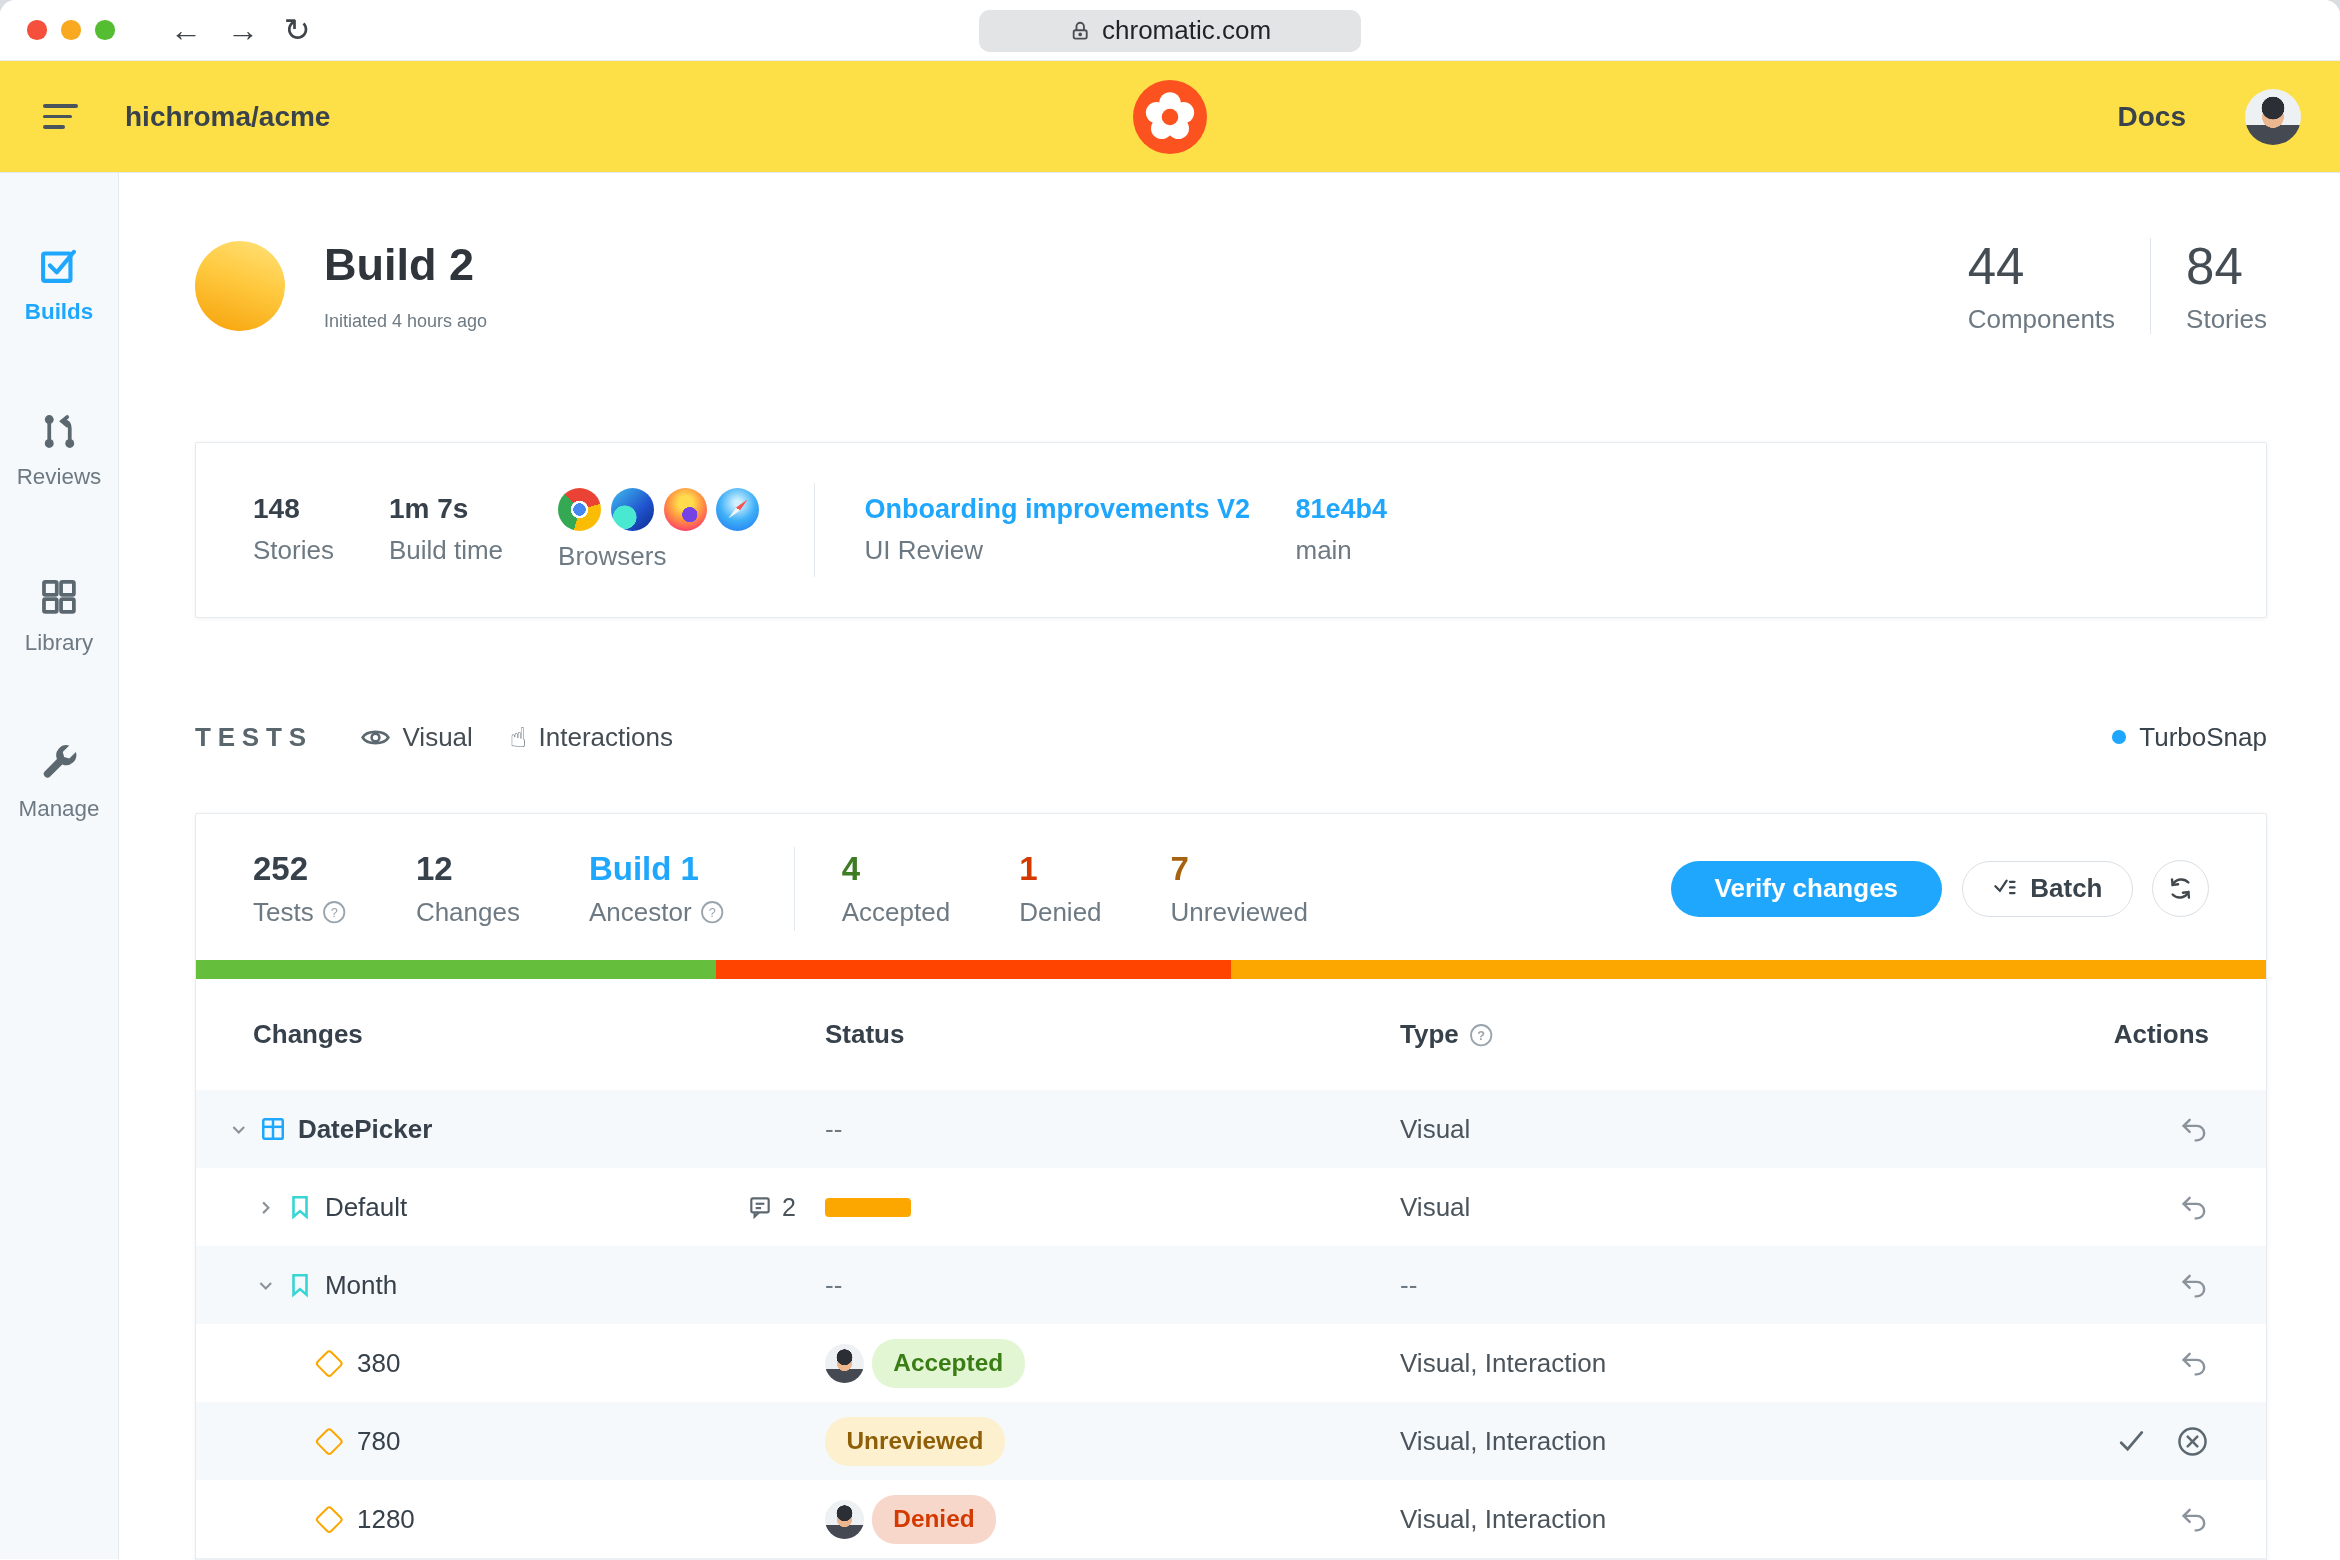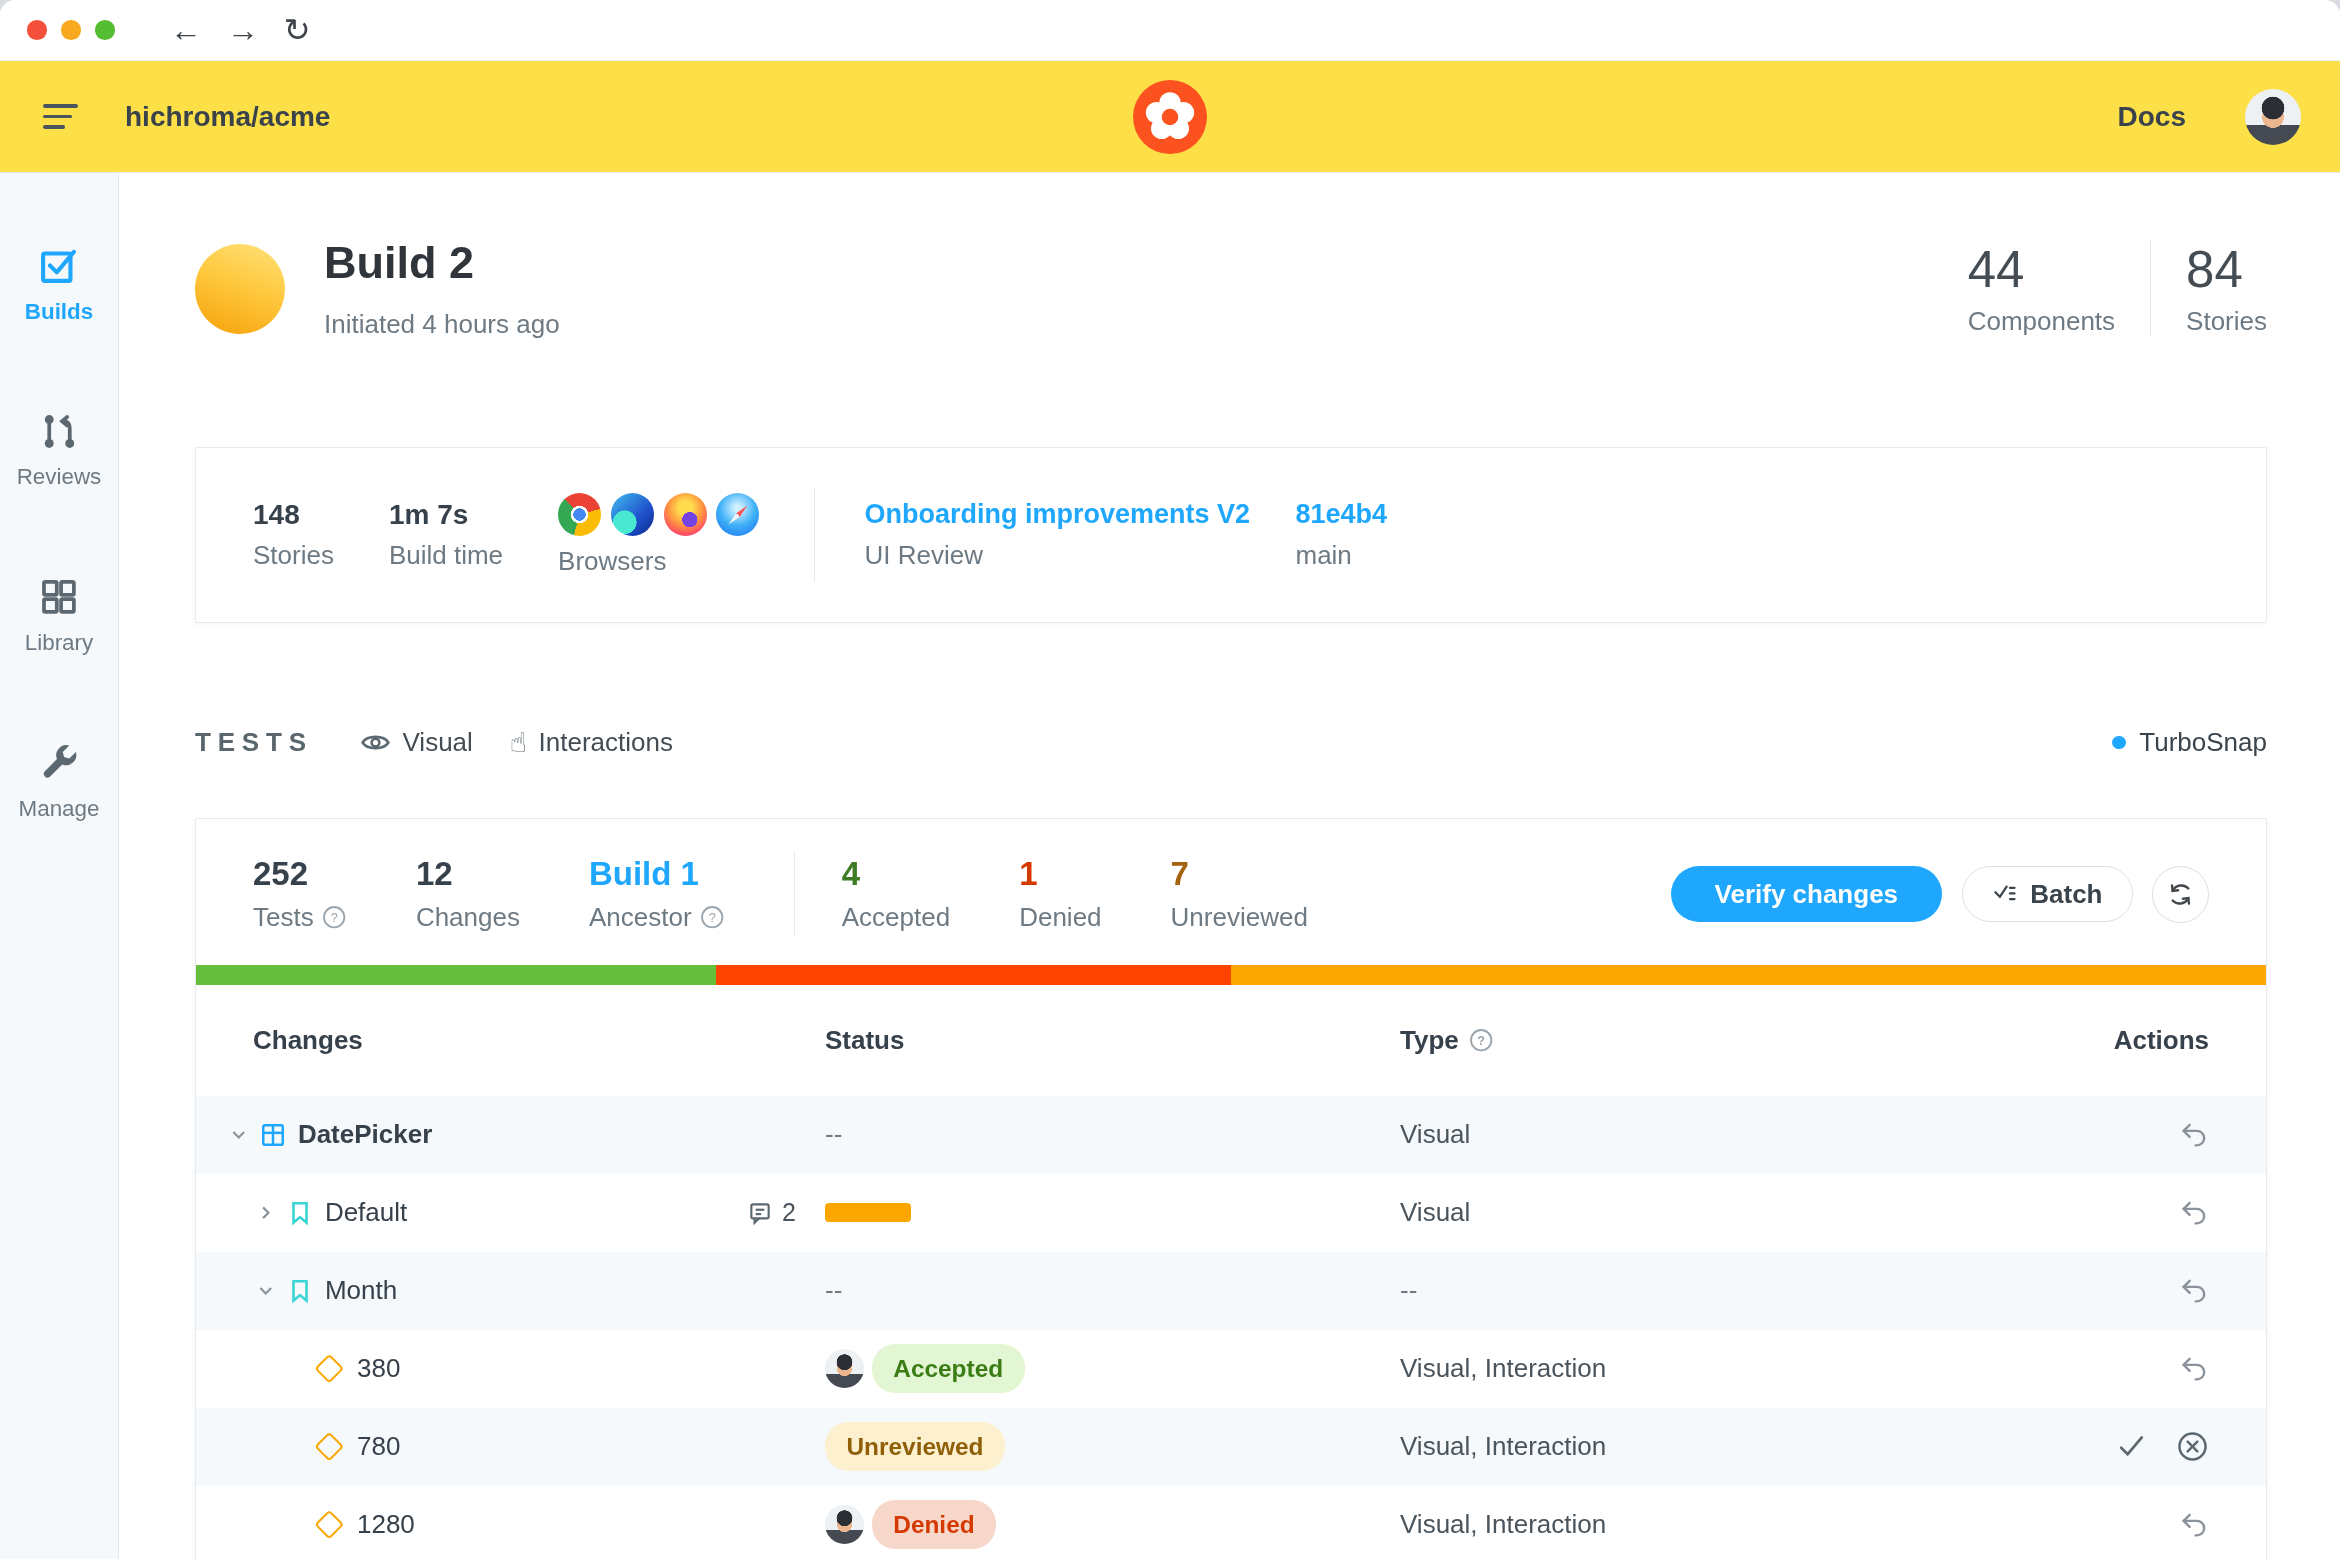--- a/index.html
+++ b/index.html
@@ -159,6 +159,14 @@
       <span>→</span>
       <span>↻</span>
     </div>
+    <div class="url-pill">
+      <svg width="22.4" height="22.4" viewBox="0 0 24 24" fill="none" stroke="#4a4f55" stroke-width="2">
+        <rect x="5" y="11" width="14" height="9" rx="2"></rect>
+          <path d="M8 11 V7 a4 4 0 0 1 8 0 V11"></path>
+          <circle cx="12" cy="15.5" r="1" fill="#4a4f55"></circle>
+      </svg>
+      <span>chromatic.com</span>
+    </div>
   </div>
 
   <div class="app-header">

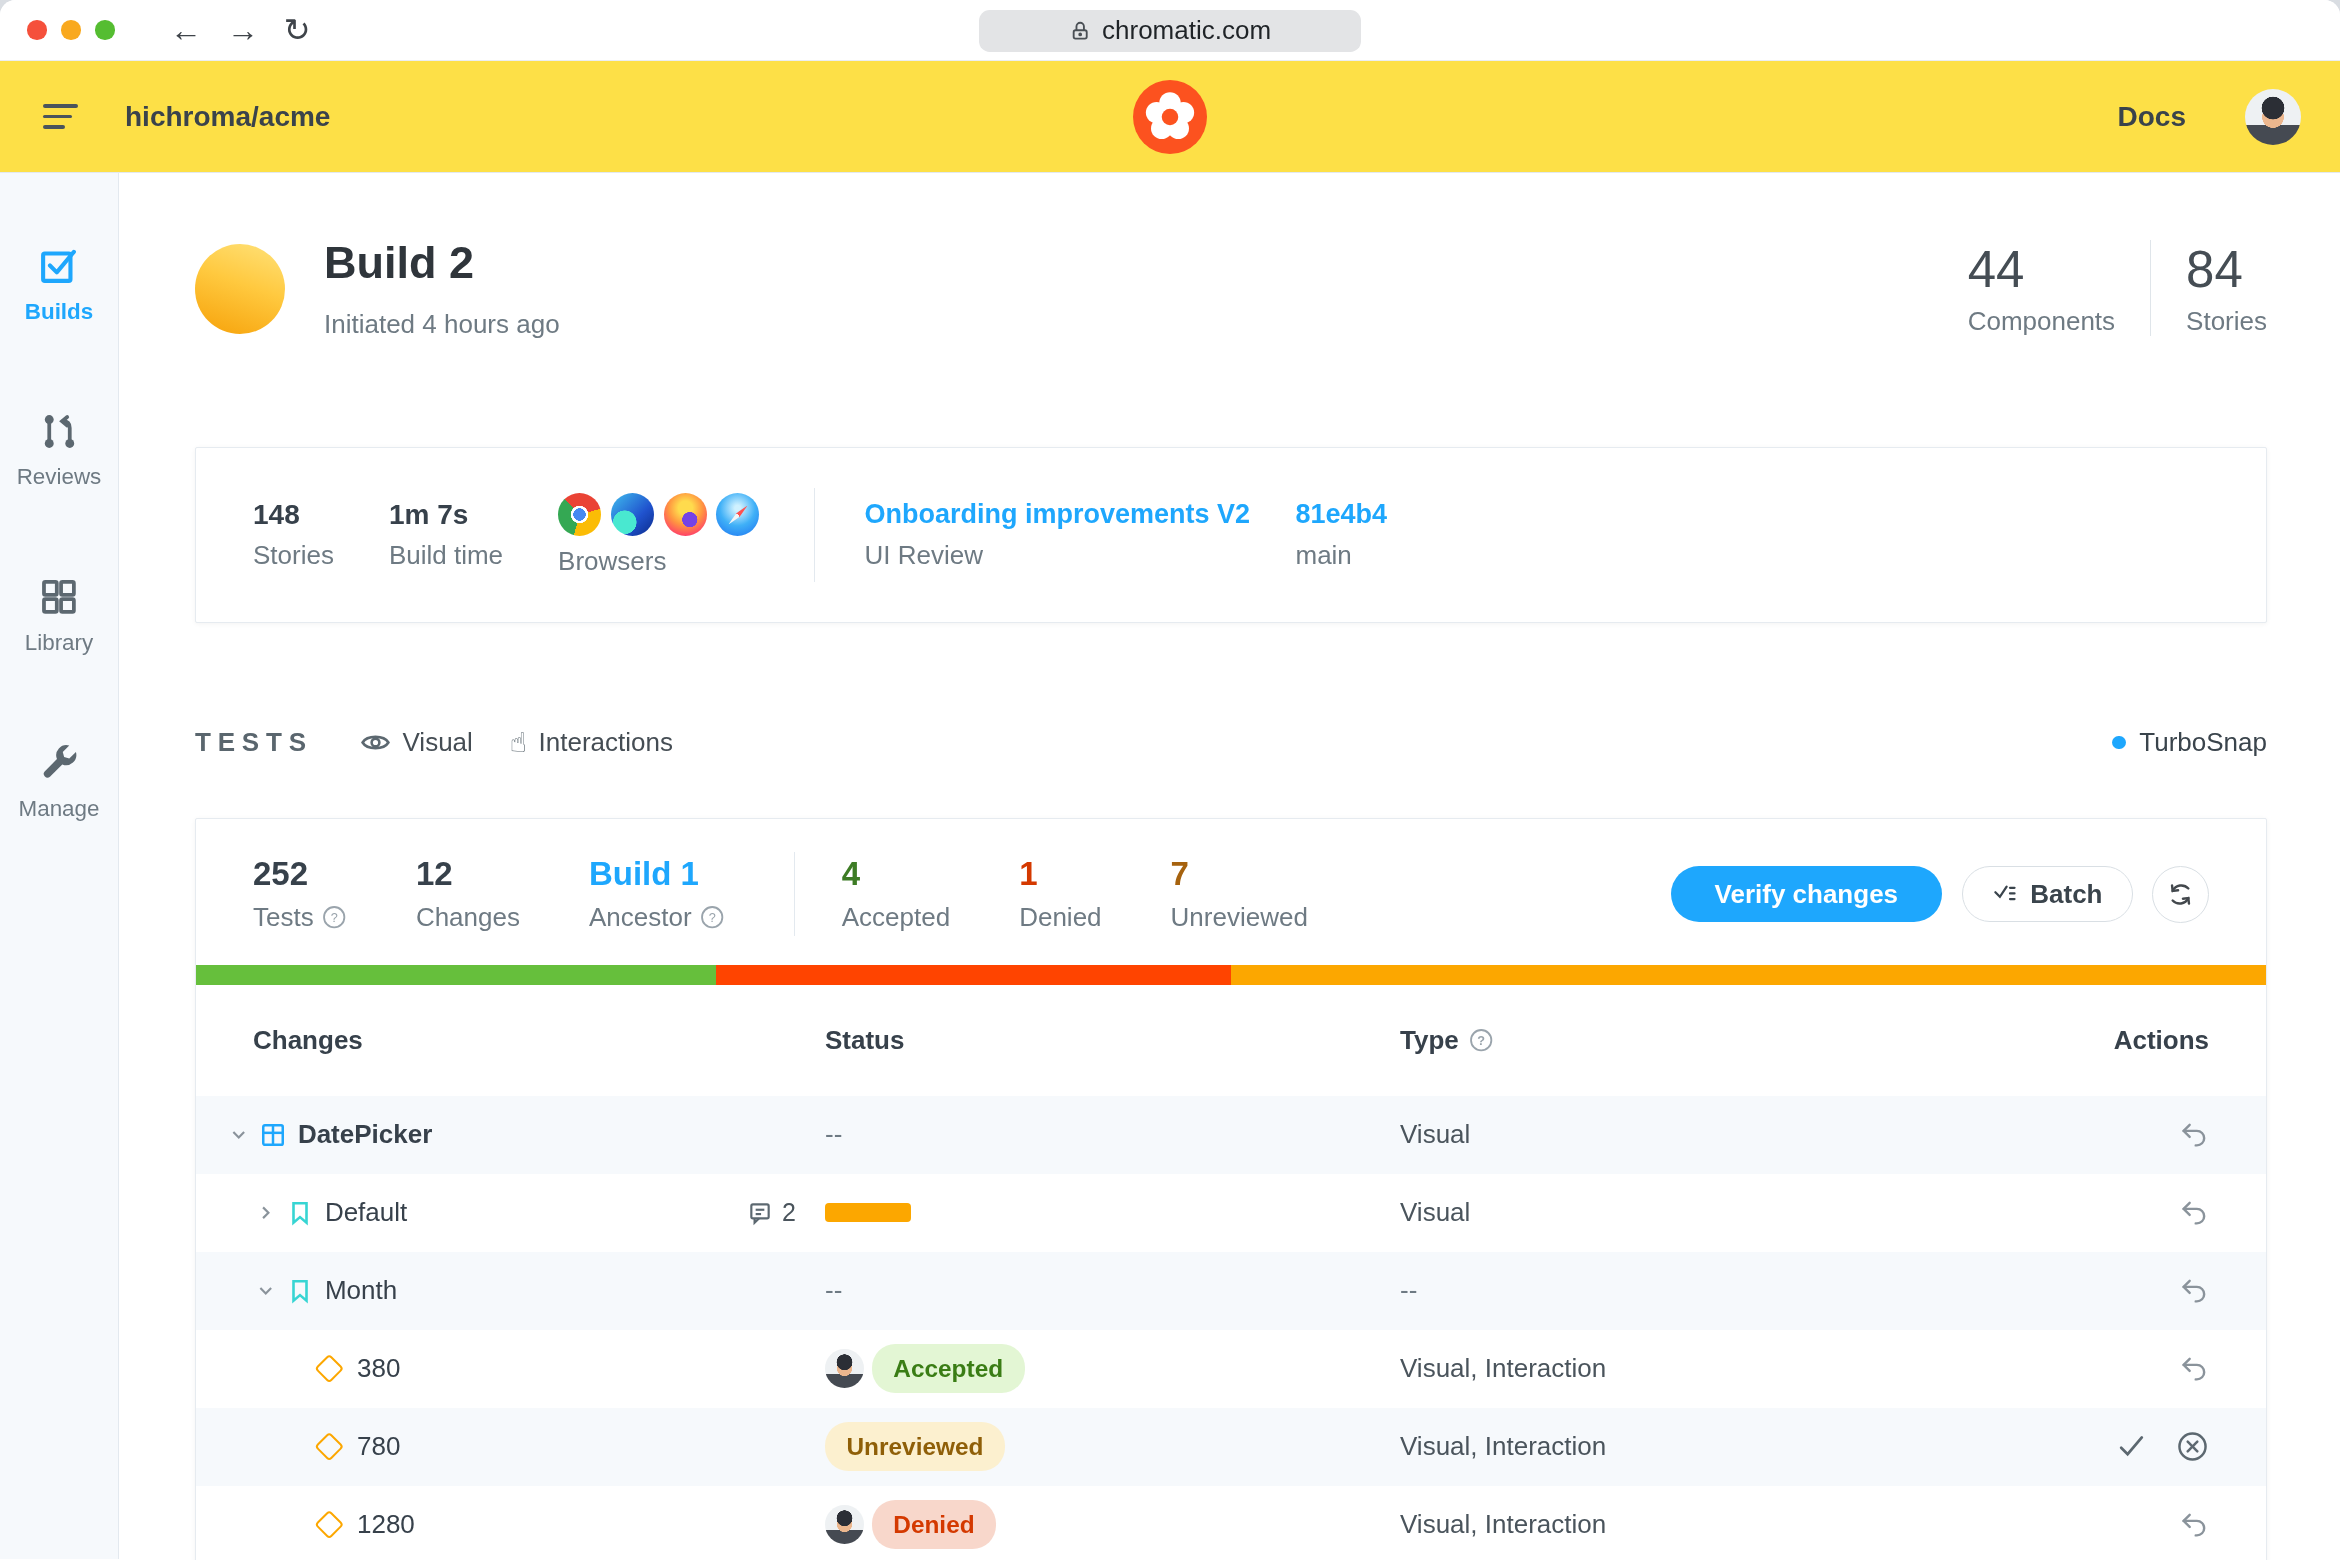--- a/index.html
+++ b/index.html
@@ -51,7 +51,7 @@
                   background:linear-gradient(200deg,#ffe27a 0%,#ffc93f 45%,#f6a109 100%); }
   .build-texts { margin-left:39px; }
   .build-title { font-size:45px; font-weight:bold; color:#2f353b; }
-  .build-subtitle { font-size:26px; color:#6e7a83; margin-top:20px; }
+  .build-subtitle { font-size:18px; color:#6e7a83; margin-top:20px; }
   .build-stats { margin-left:auto; display:flex; align-items:center; }
   .big-stat { text-align:left; }
   .big-stat .val { font-size:51px; font-weight:300; color:#454d54; }

